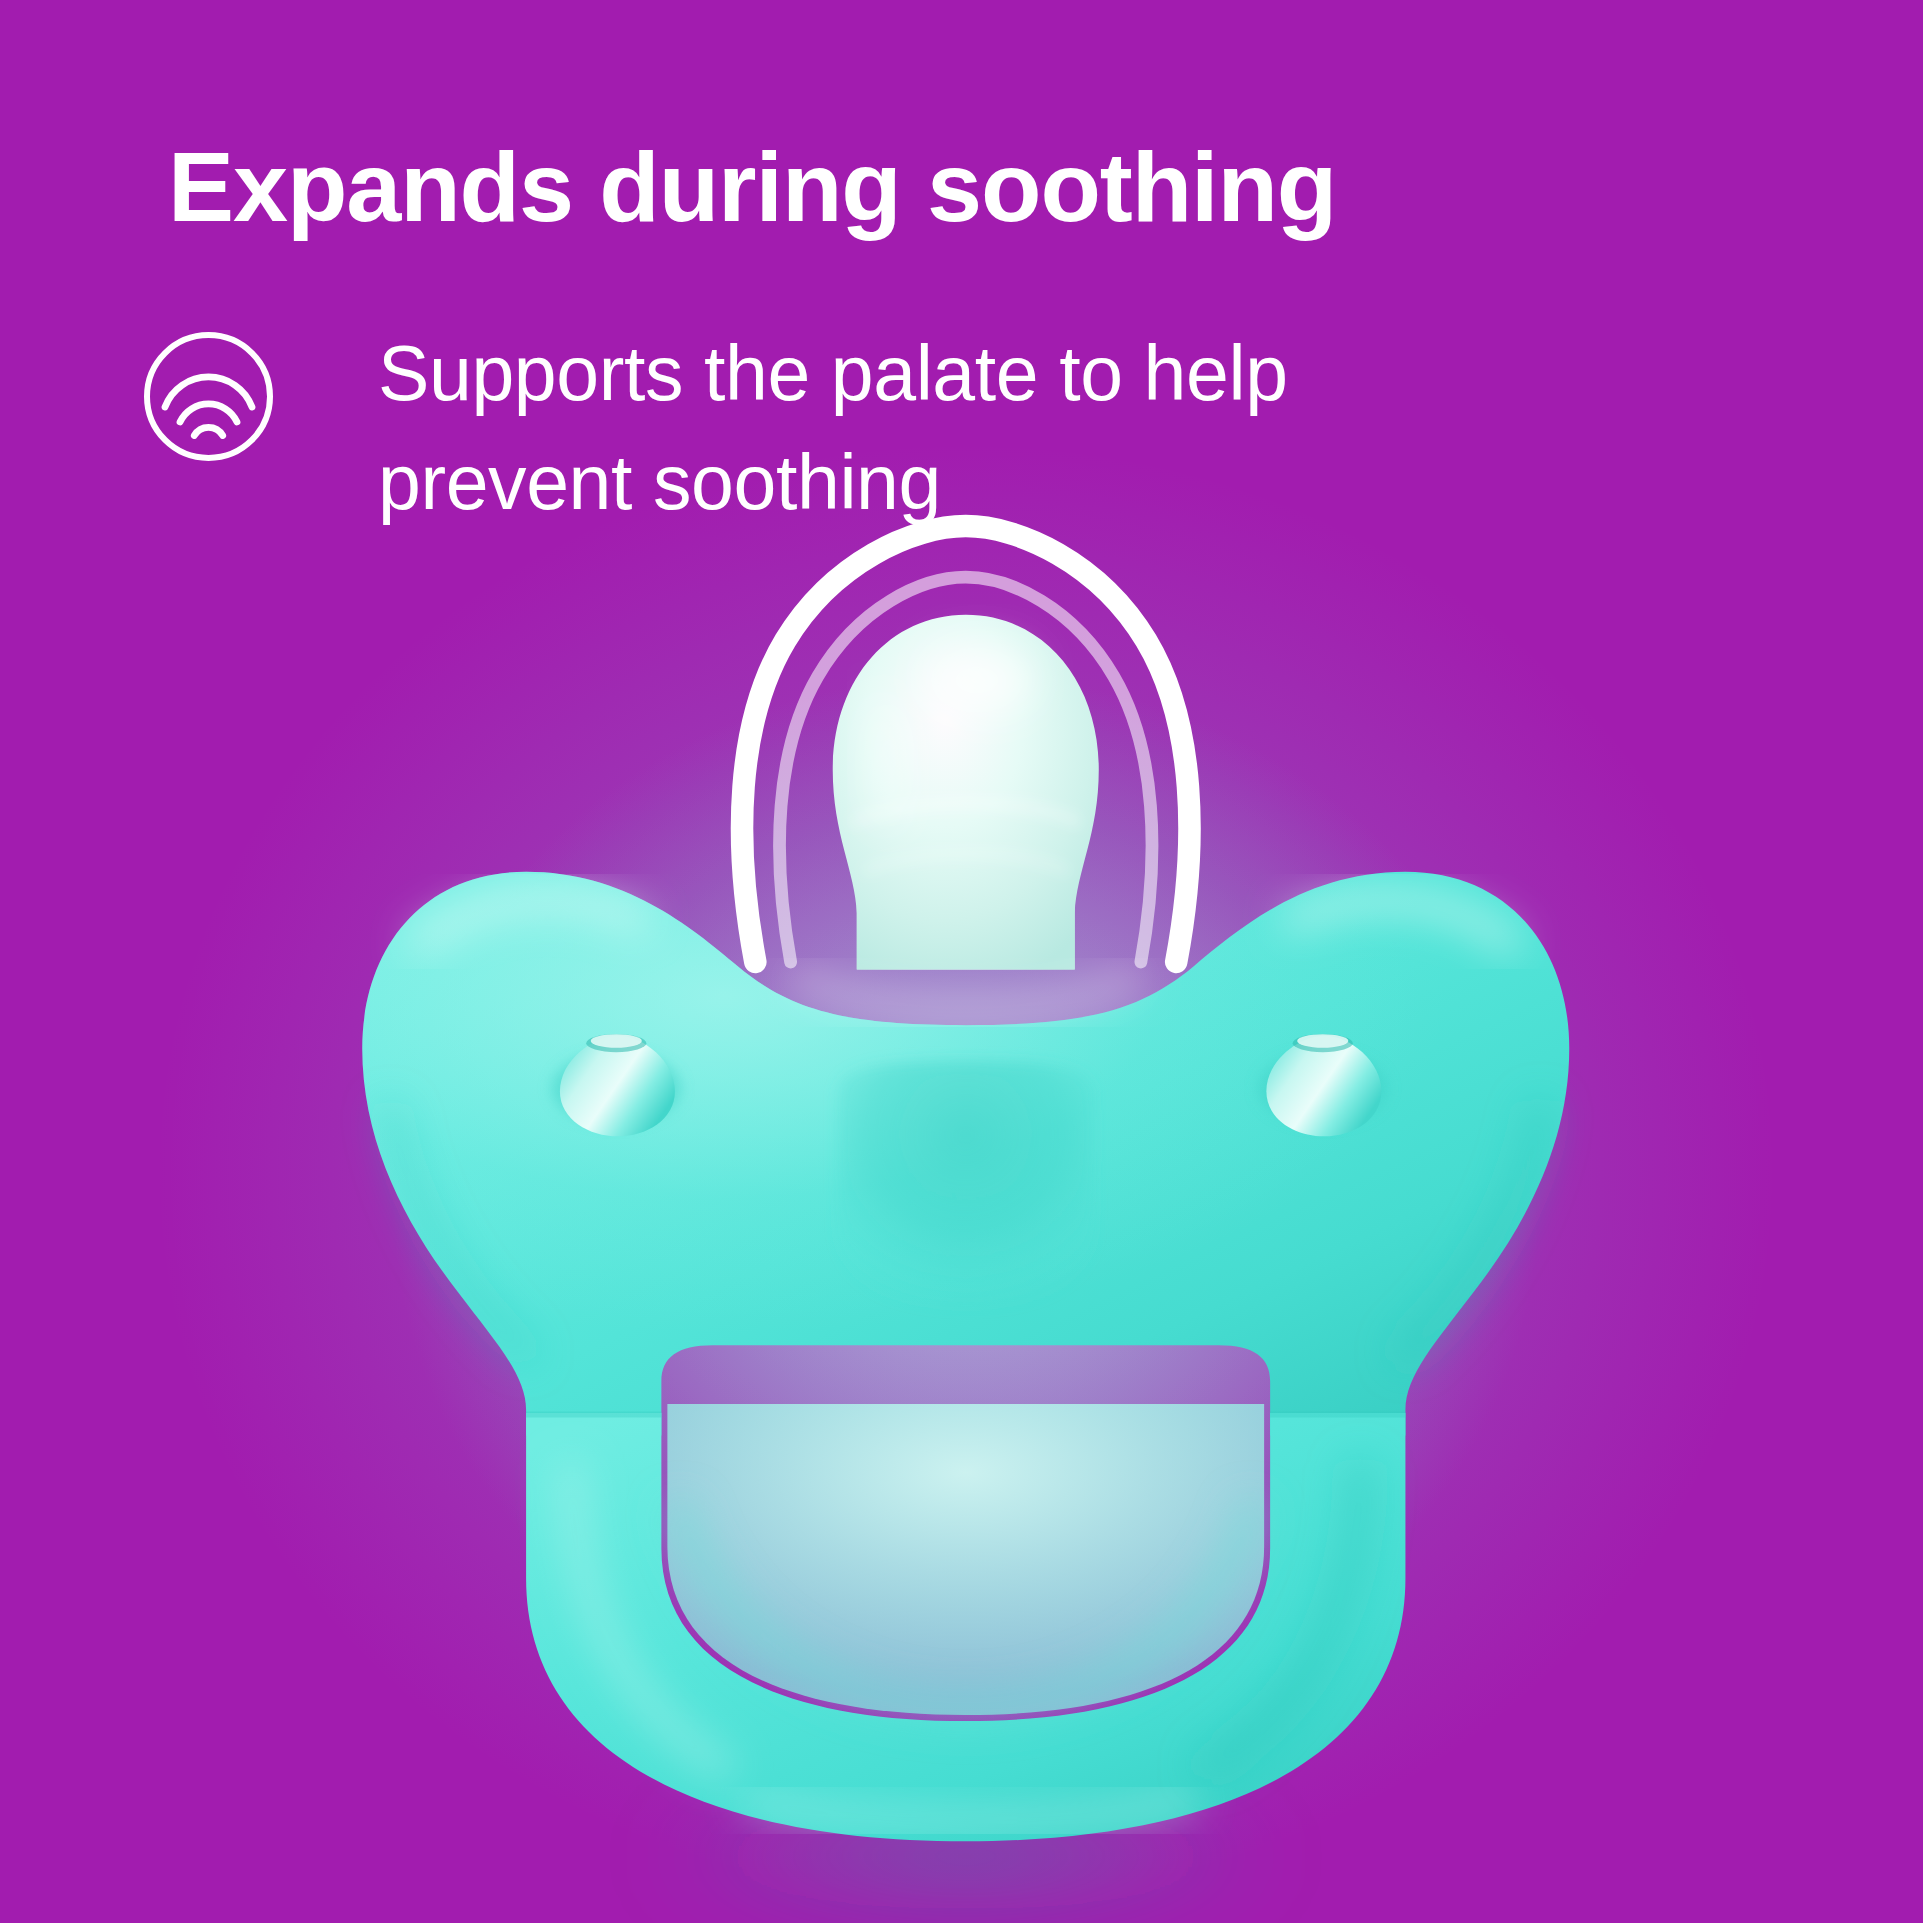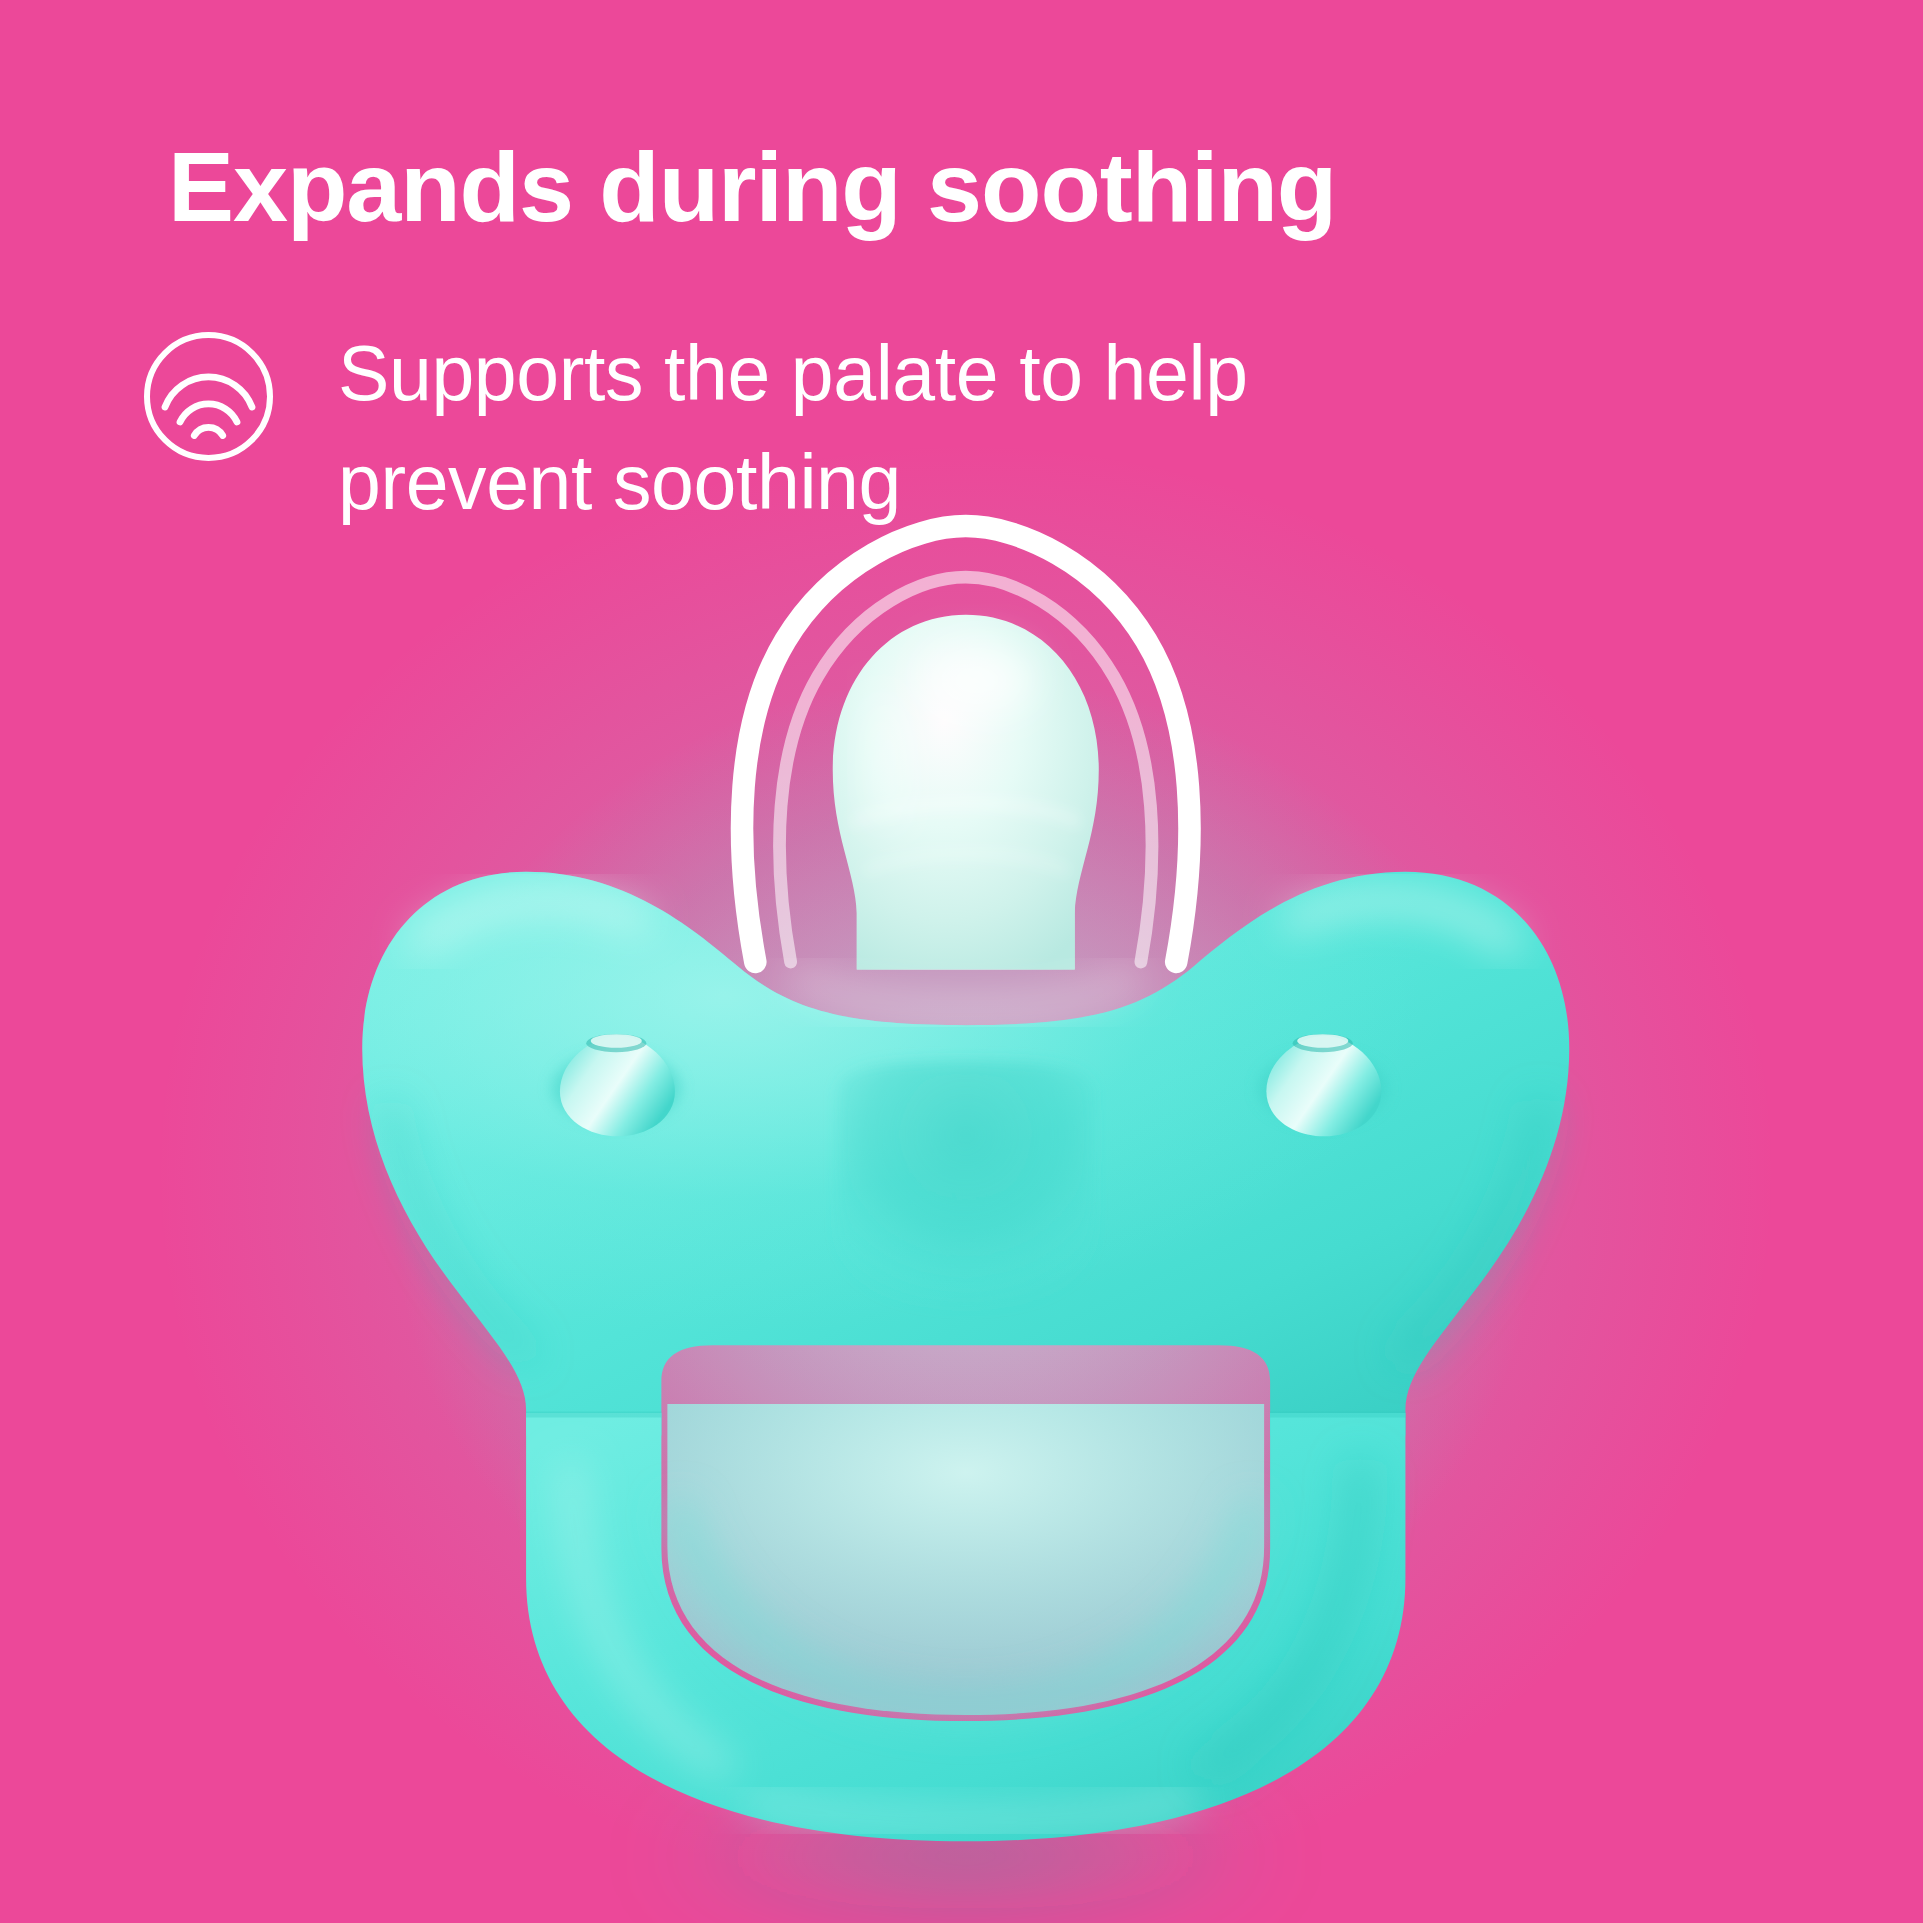--- a/index.html
+++ b/index.html
@@ -13,7 +13,7 @@
     height: 1924px;
     overflow: hidden;
     font-family: "Liberation Sans", sans-serif;
-    background: #ec4899;
+    background: #a21caf;
   }
 
   

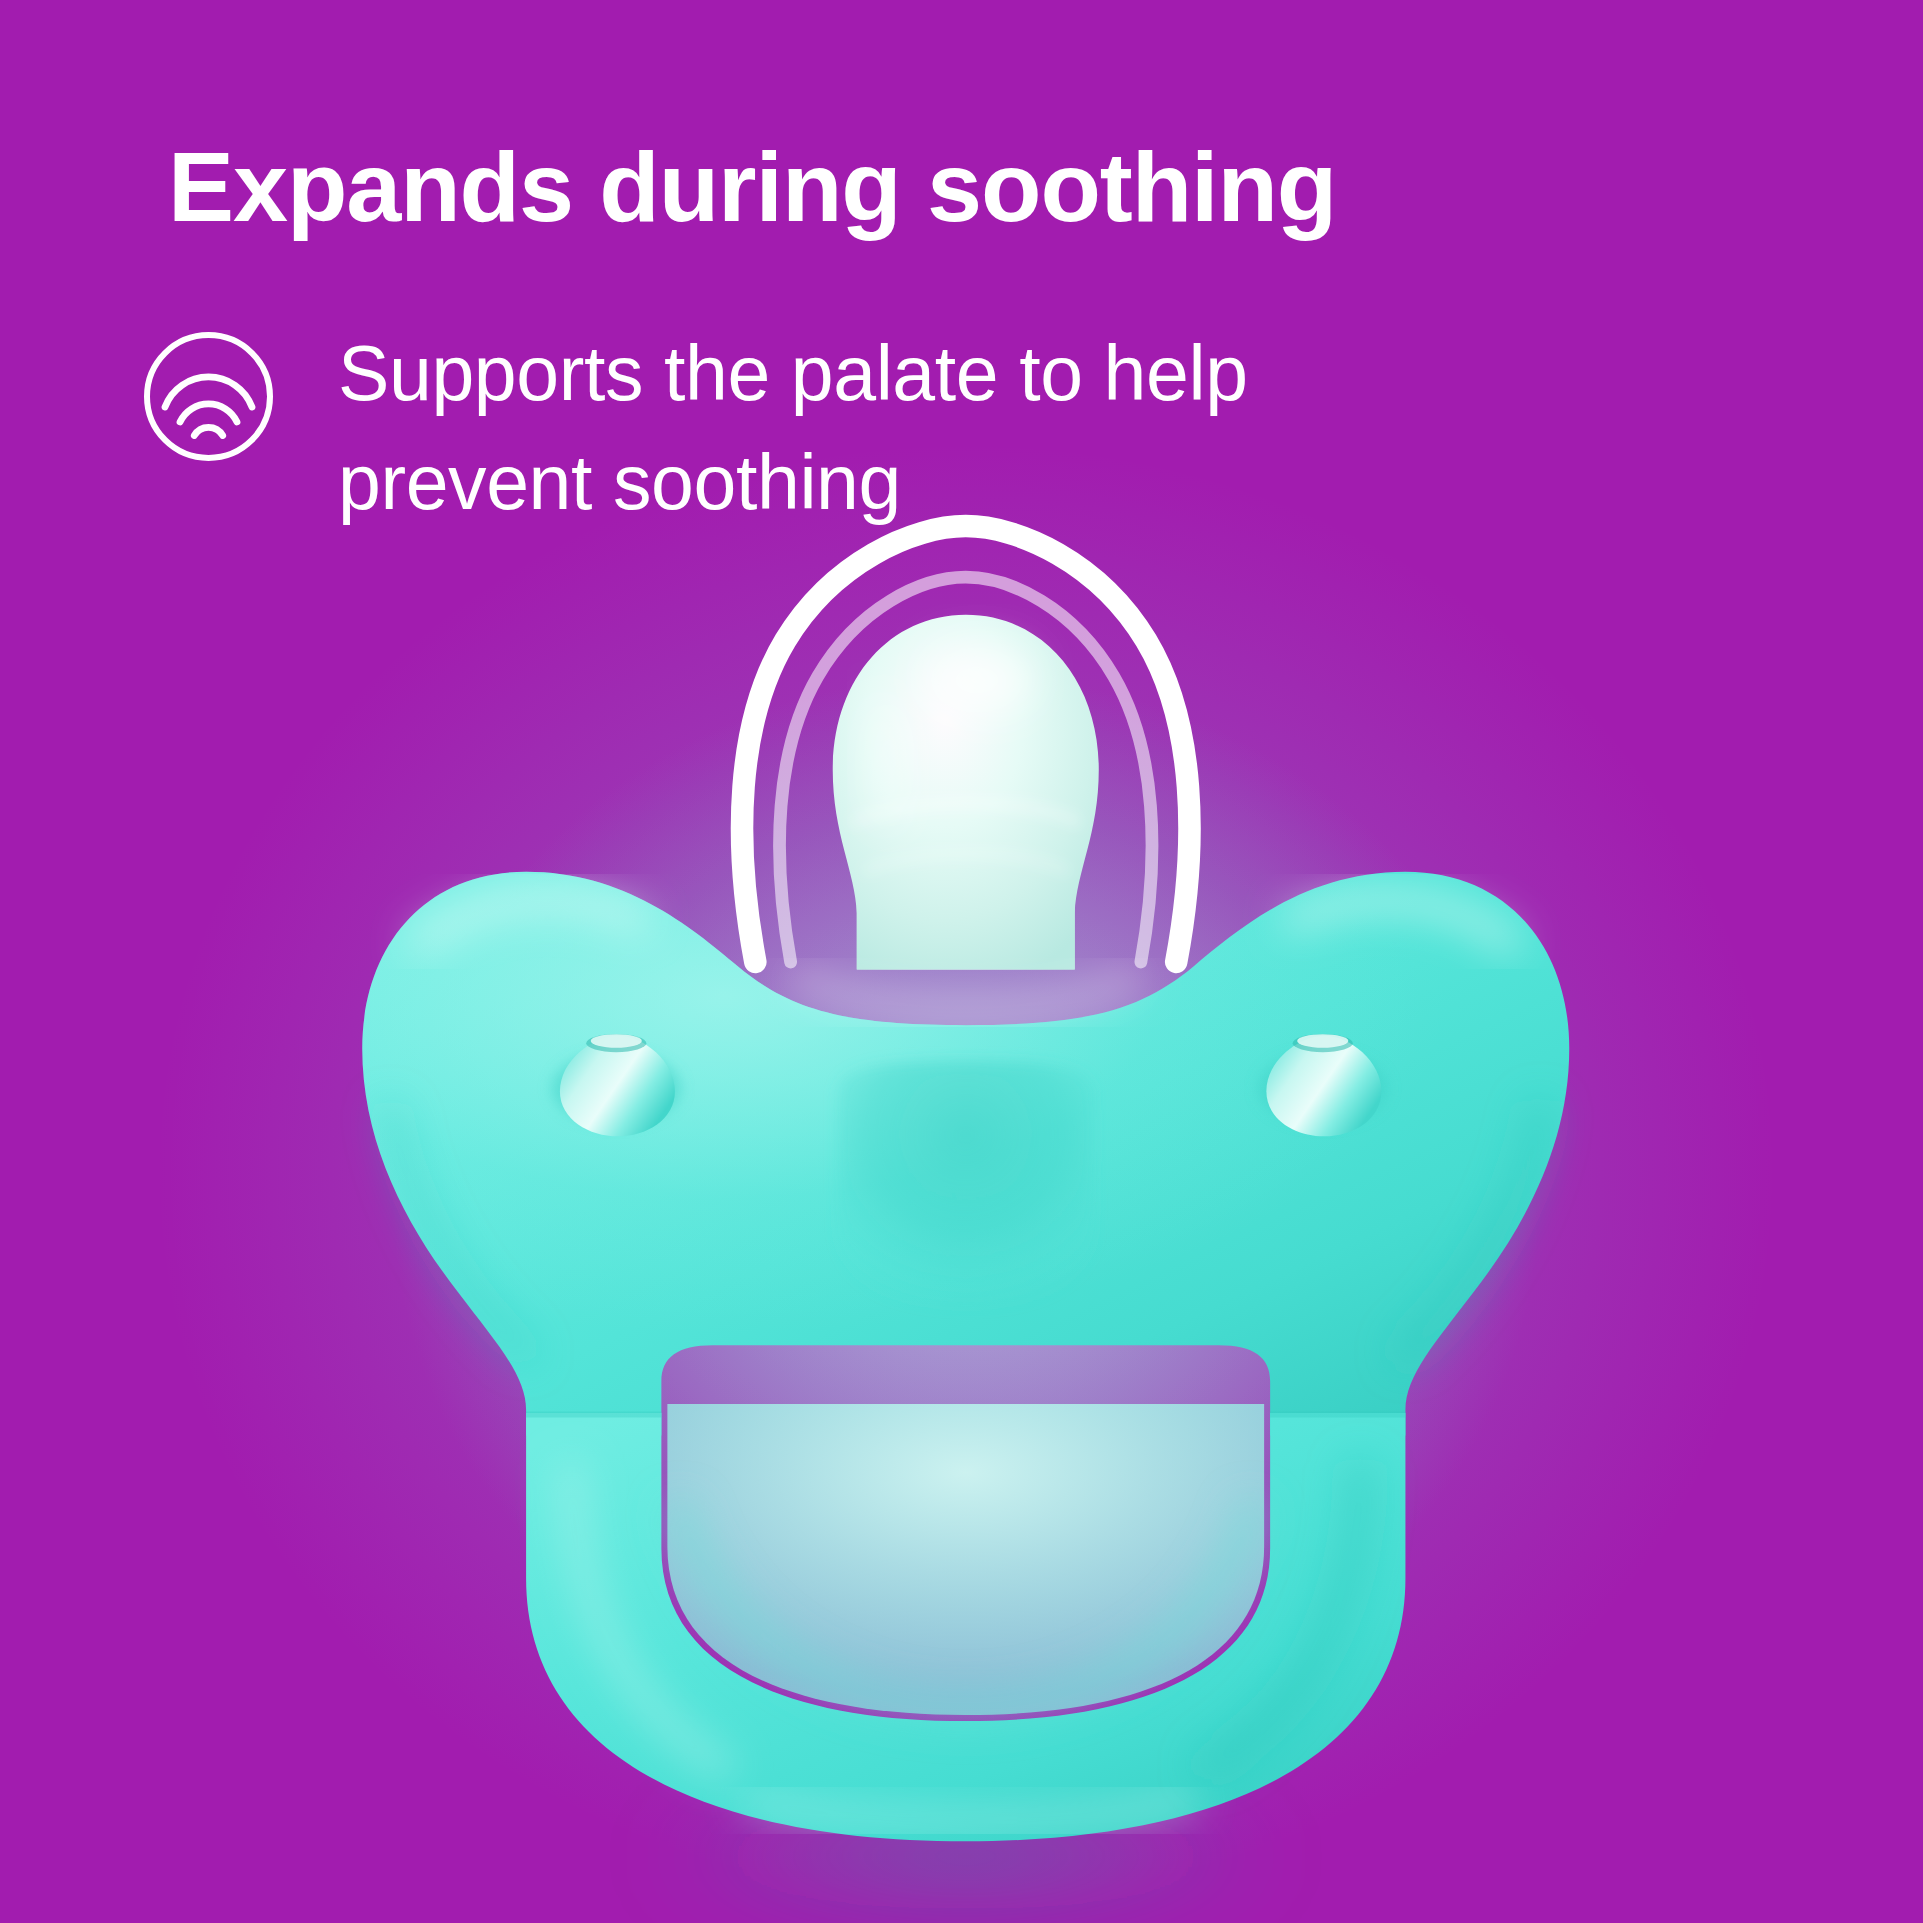--- a/index.html
+++ b/index.html
@@ -57,6 +57,7 @@
     top: 323px;
     display: flex;
     align-items: flex-start;
+    gap: 40px;
   }
   .feature-icon {
     width: 135px;

